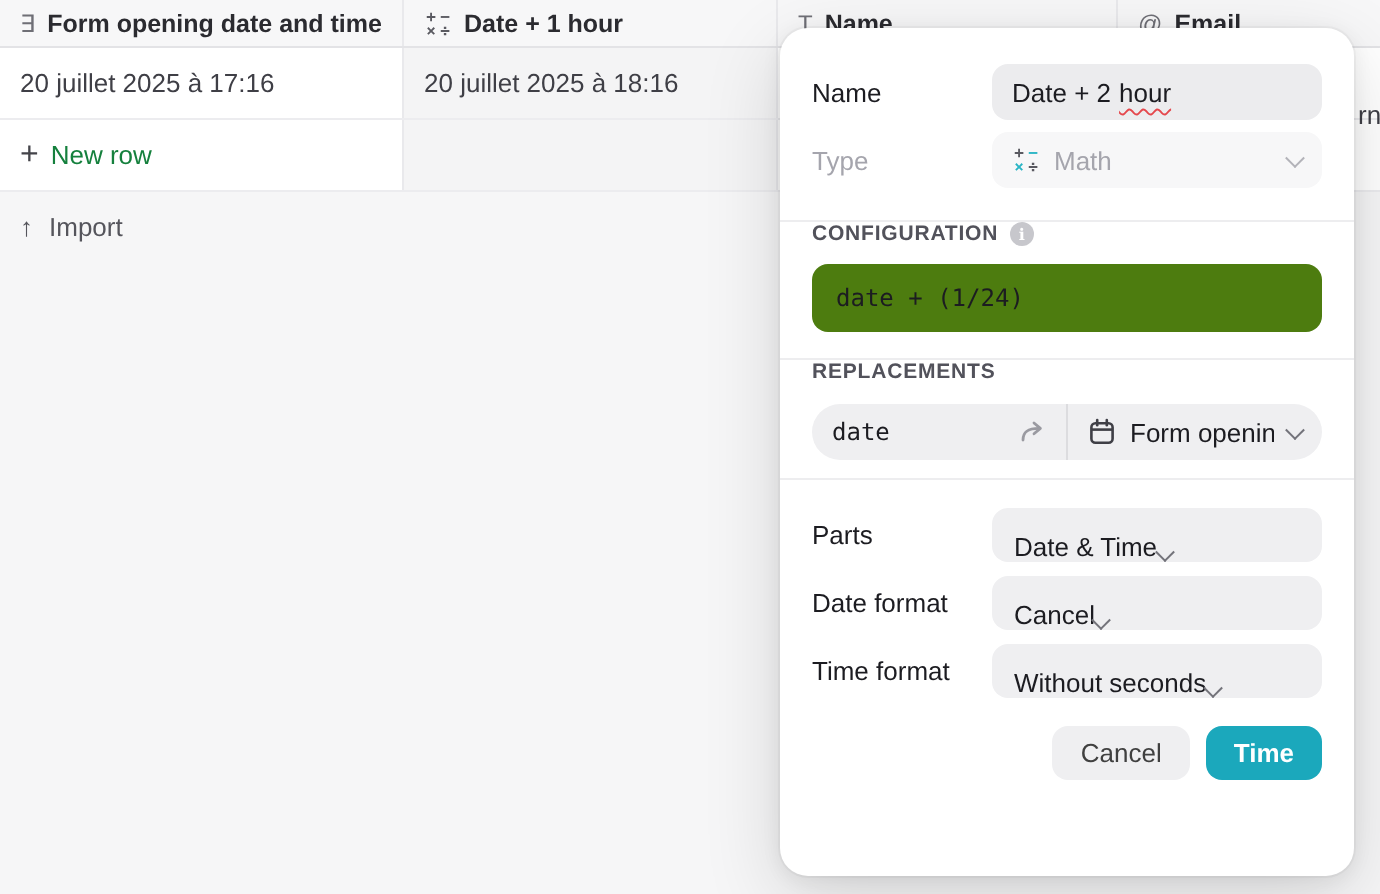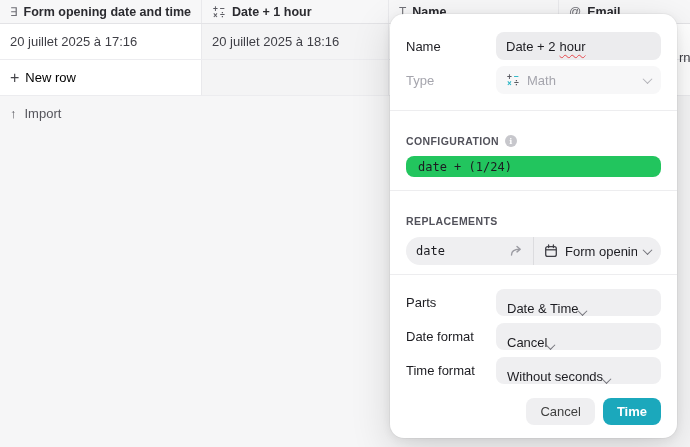--- a/index.html
+++ b/index.html
@@ -20,7 +20,7 @@
   .dcell { font-size:13px; color:#3f3f46; }
   .selcol { background:#f4f4f5; }
   .plus { font-size:16px; font-weight:400; color:#44444a; line-height:1; }
-  .newrow-label { font-size:13px; color:#000000; }
+  .newrow-label { font-size:13px; color:#15803d; }
   .email-frag { position:absolute; left:679px; top:50px; font-size:13px; color:#3f3f46; }
 
   .import { position:absolute; left:10px; top:106px; display:flex; align-items:center; gap:8px;

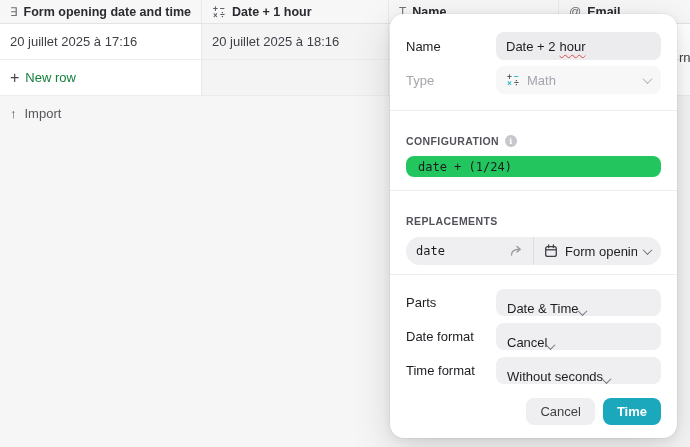--- a/index.html
+++ b/index.html
@@ -57,7 +57,7 @@
         text-decoration-color:#E5484D; text-decoration-thickness:1px; text-underline-offset:3px; }
 
   .hr { height:1px; background:#ededef; margin:16px -16px 0 -16px; }
-  .sect { margin-top:24px; display:flex; align-items:center; gap:6px;
+  .sect { margin-top:0; display:flex; align-items:center; gap:6px;
           font-size:10.5px; font-weight:700; letter-spacing:.4px; color:#52525b; }
   .info { width:12px; height:12px; border-radius:50%; background:#c7c7cc; color:#ffffff;
           font-size:8px; font-weight:700; display:flex; align-items:center; justify-content:center;

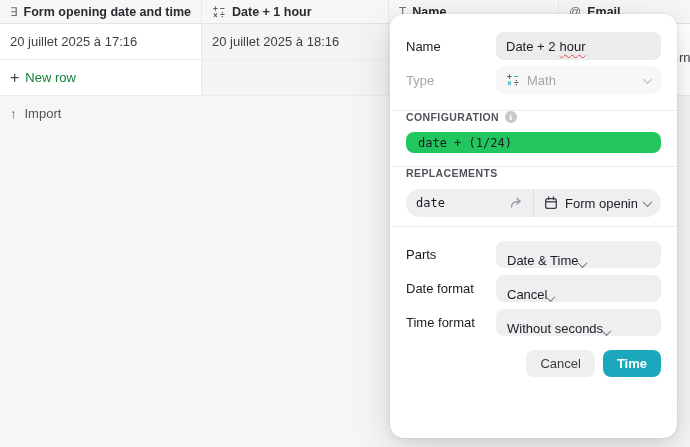--- a/index.html
+++ b/index.html
@@ -63,7 +63,7 @@
           font-size:8px; font-weight:700; display:flex; align-items:center; justify-content:center;
           font-family:"DejaVu Serif", serif; }
   .mono { font-family:"DejaVu Sans Mono", monospace; font-size:12px; color:#1c1c21; }
-  .formula { margin-top:9px; height:21px; border-radius:8px; background:#22c55e;
+  .formula { margin-top:9px; height:34px; border-radius:8px; background:#4d7c0f;
              display:flex; align-items:center; padding:0 12px; }
 
   .replbar { margin-top:10px; height:28px; border-radius:14px; background:#efeff1; display:flex; align-items:stretch; }

